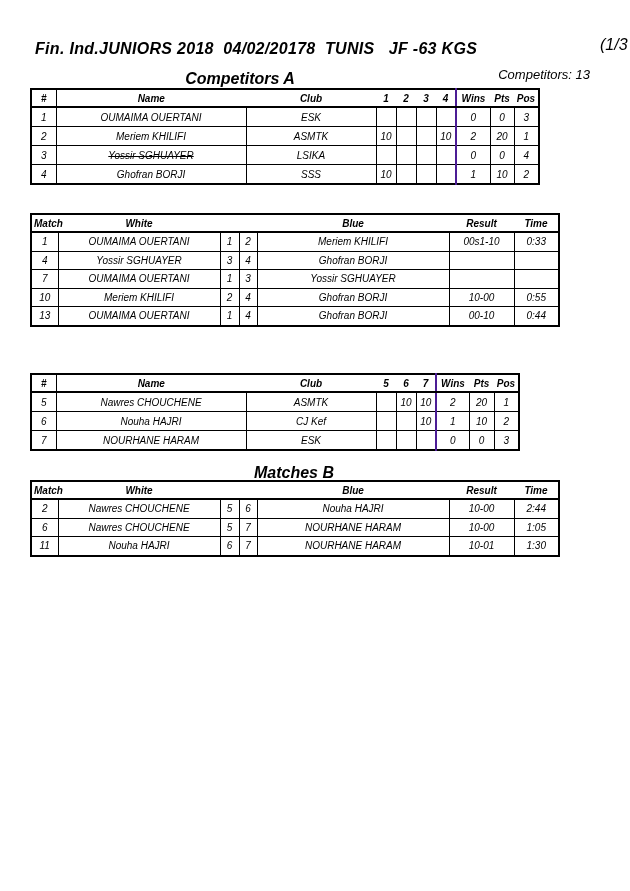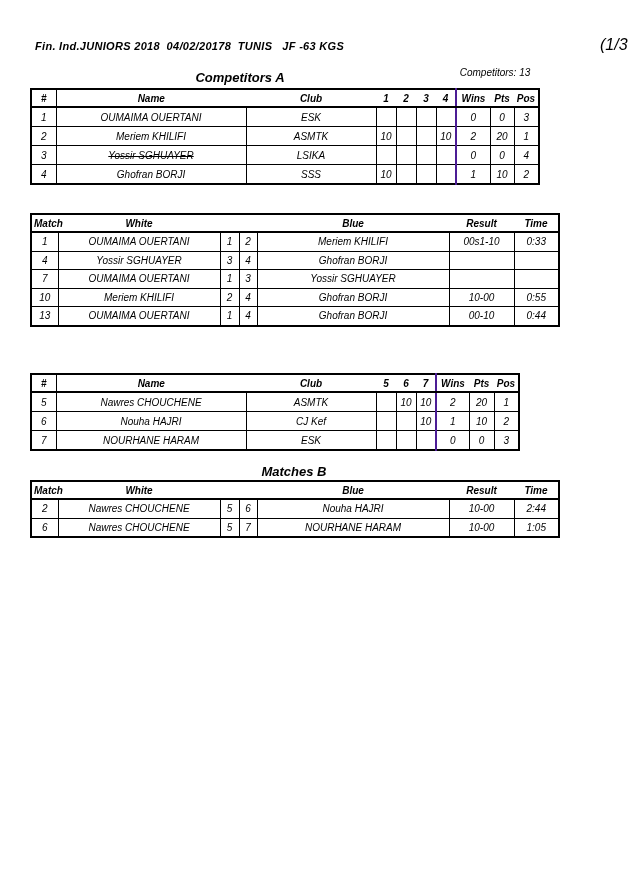--- a/index.html
+++ b/index.html
@@ -10,7 +10,7 @@
   }
   .doc-title {
     position:absolute; left:35px; top:40px;
-    font-size:11px; font-weight:bold; white-space:pre; letter-spacing:0.3px;
+    font-size:16px; font-weight:bold; white-space:pre; letter-spacing:0.3px;
   }
   .page-frac {
     position:absolute; left:600px; top:36px; font-size:16px; white-space:nowrap;

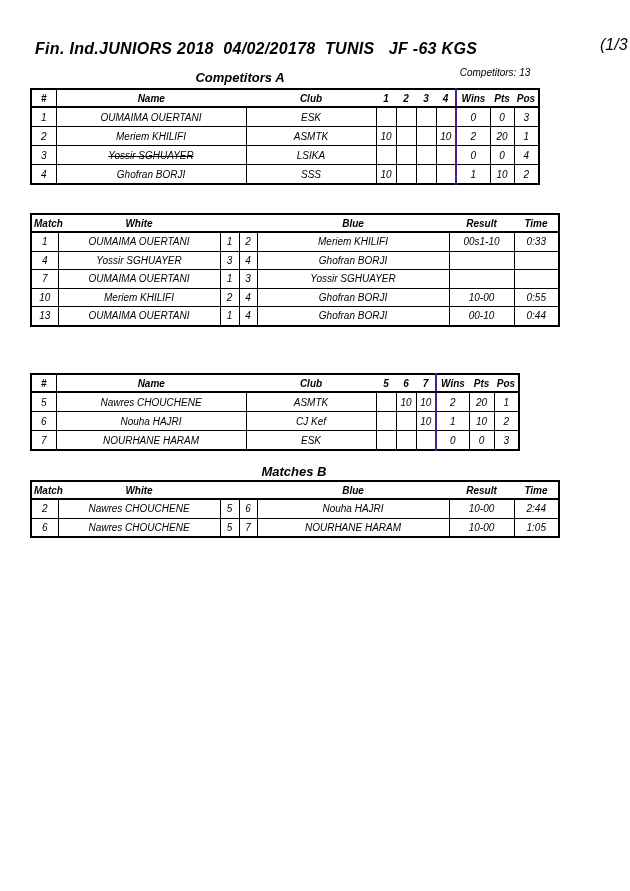--- a/index.html
+++ b/index.html
@@ -20,7 +20,7 @@
     text-align:center; font-size:10px;
   }
   .section-title {
-    position:absolute; font-size:13px; font-weight:bold; text-align:center;
+    position:absolute; font-size:16px; font-weight:bold; text-align:center;
   }
   #title-comp-a { top:70px;  left:30px; width:420px; }
   #title-match-a{ top:197px; left:30px; width:528px; }

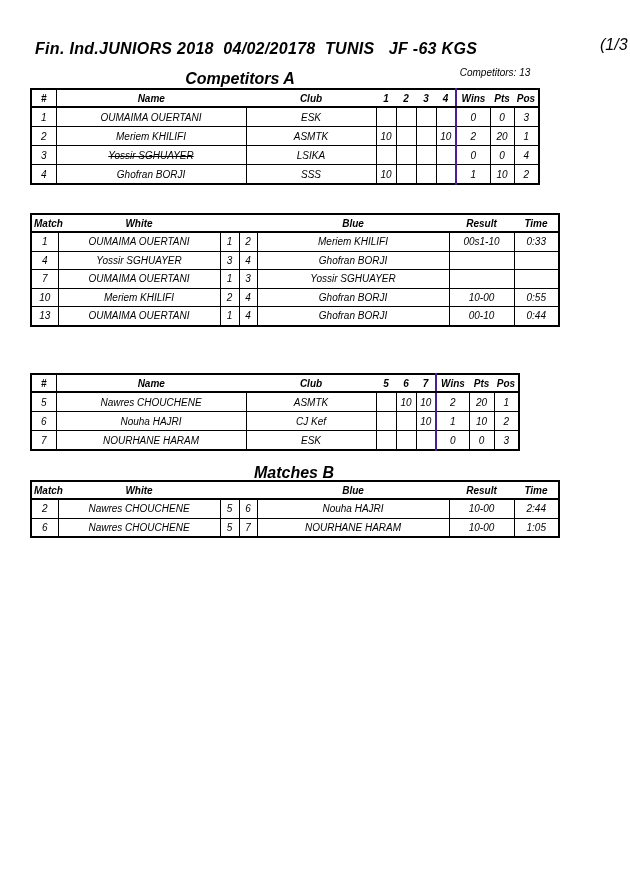--- a/index.html
+++ b/index.html
@@ -17,7 +17,7 @@
   }
   .comp-count {
     position:absolute; top:67px; left:400px; width:190px;
-    text-align:center; font-size:10px;
+    text-align:right; font-size:13px;
   }
   .section-title {
     position:absolute; font-size:16px; font-weight:bold; text-align:center;

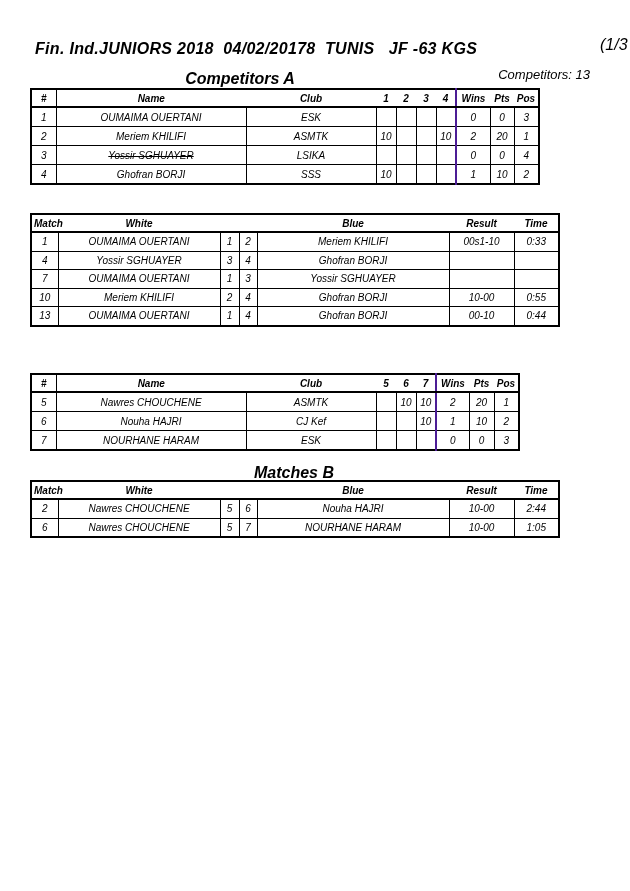--- a/index.html
+++ b/index.html
@@ -306,6 +306,15 @@
       <td>10-00</td>
       <td>1:05</td>
     </tr>
+    <tr>
+      <td>11</td>
+      <td class="left">Nouha HAJRI</td>
+      <td>6</td>
+      <td>7</td>
+      <td class="left">NOURHANE HARAM</td>
+      <td>10-01</td>
+      <td>1:30</td>
+    </tr>
   </tbody>
     </table>
 

